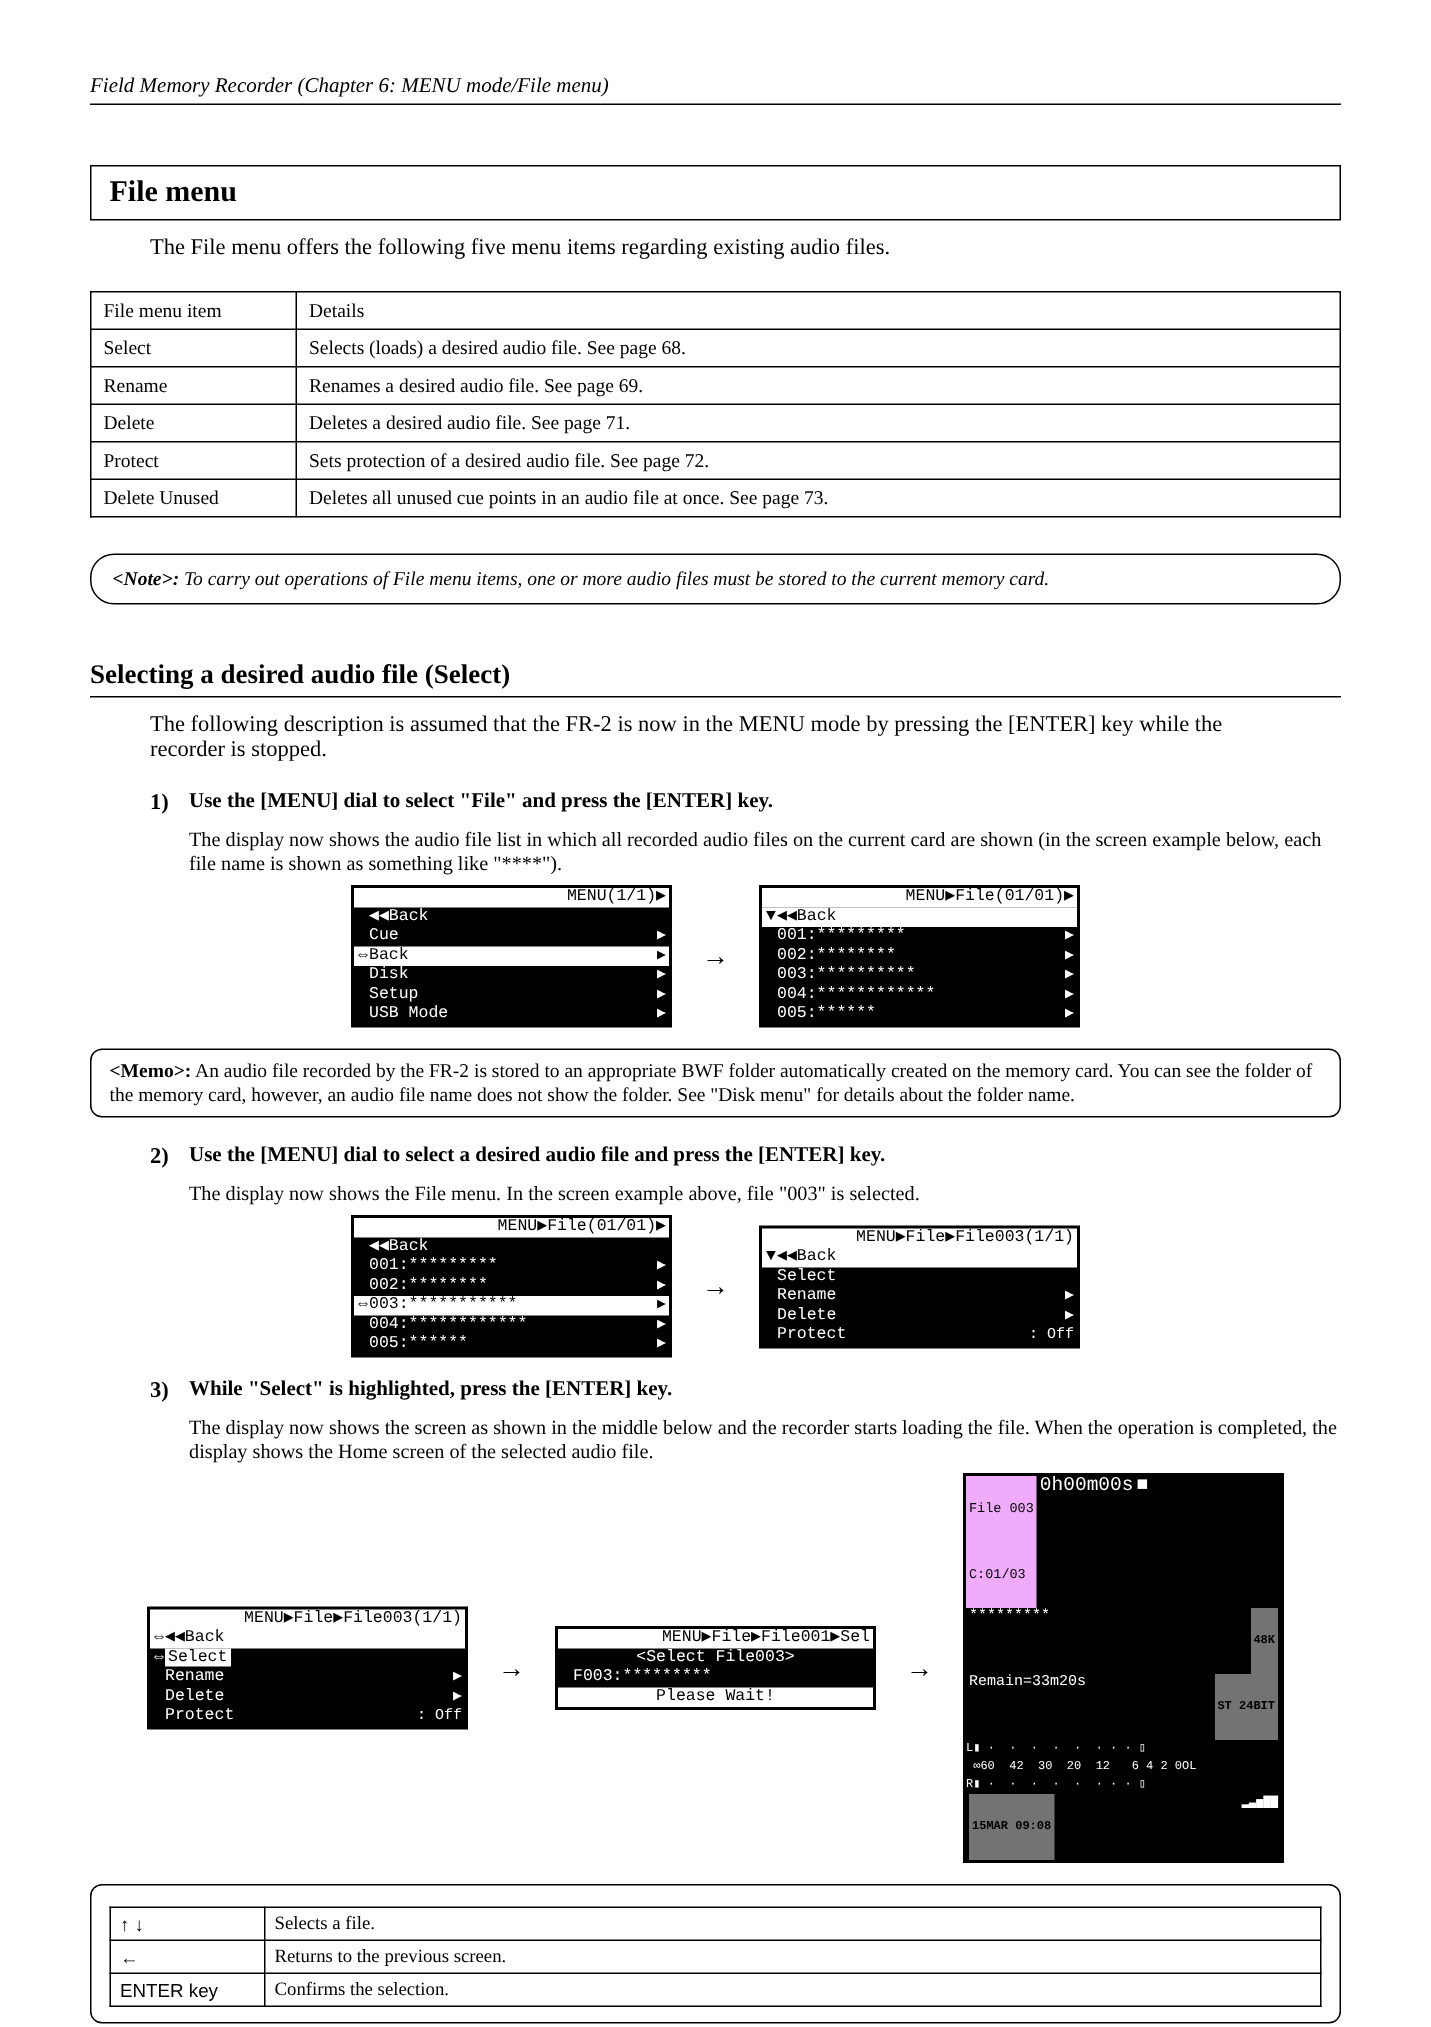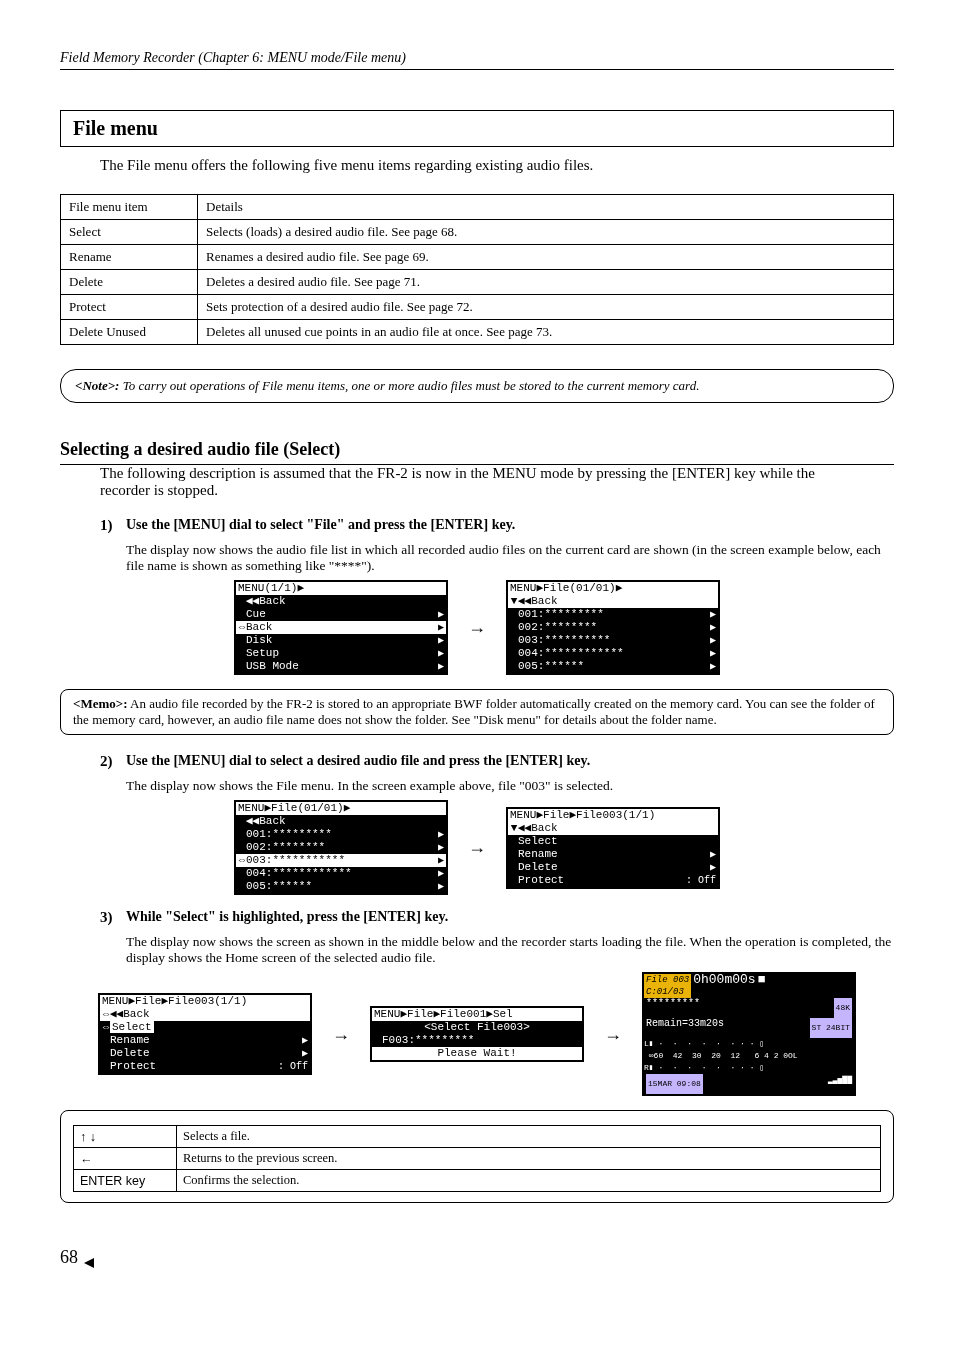--- a/index.html
+++ b/index.html
@@ -61,7 +61,7 @@
     font-weight: bold;
     border-bottom: 1px solid #000;
     padding-bottom: 4px;
-    margin-bottom: 0;
+    margin-bottom: 10px;
   }
   .section-intro {
     font-size: 15px;

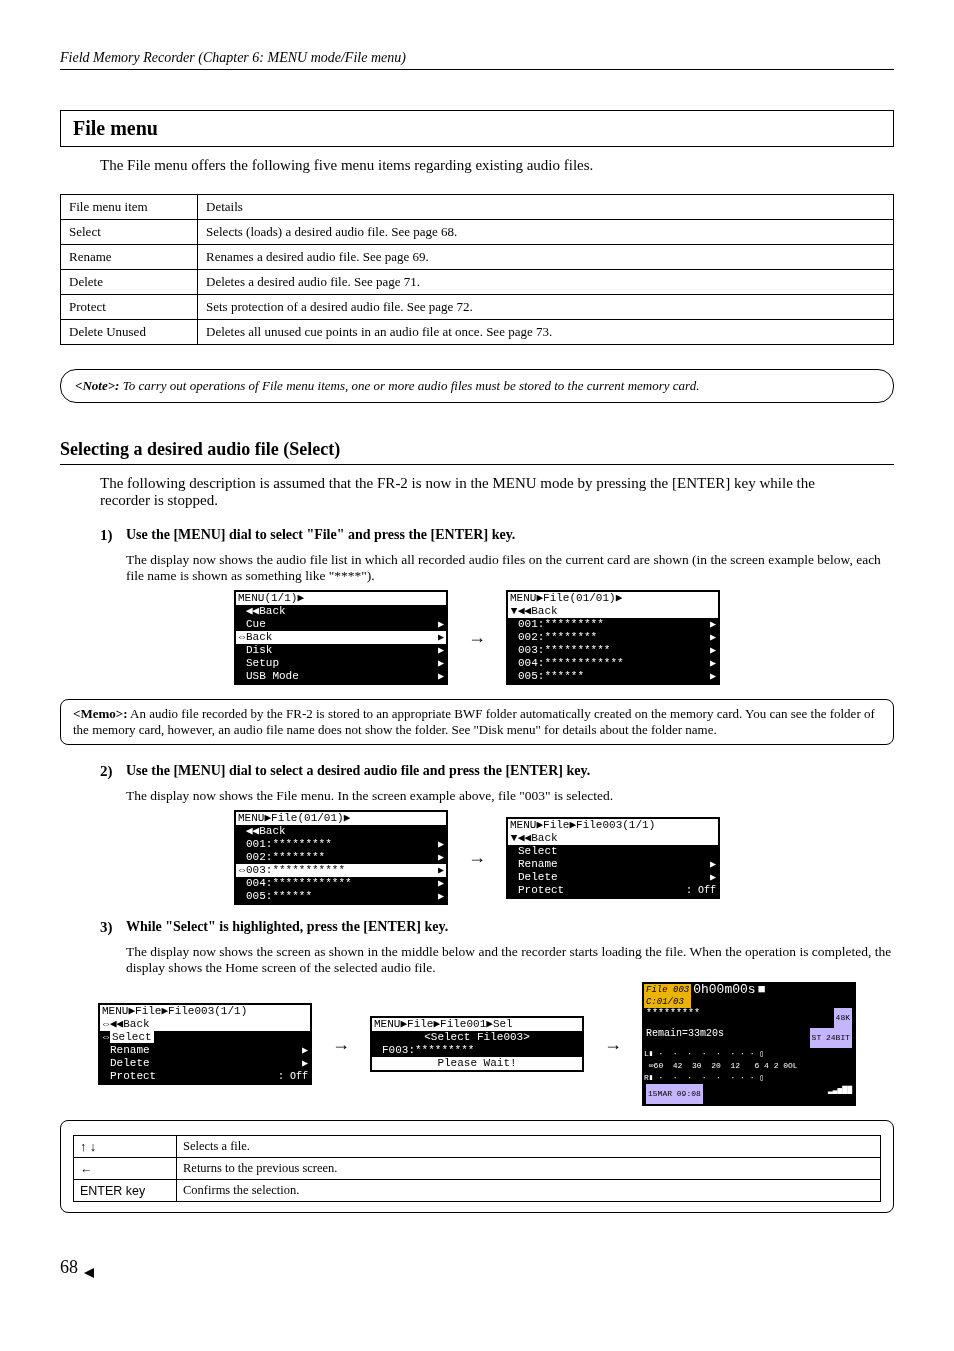--- a/index.html
+++ b/index.html
@@ -107,7 +107,7 @@
     color: #000;
     padding: 0 2px;
     display: flex;
-    justify-content: flex-start;
+    justify-content: flex-end;
   }
   .lcd .row {
     display: flex;

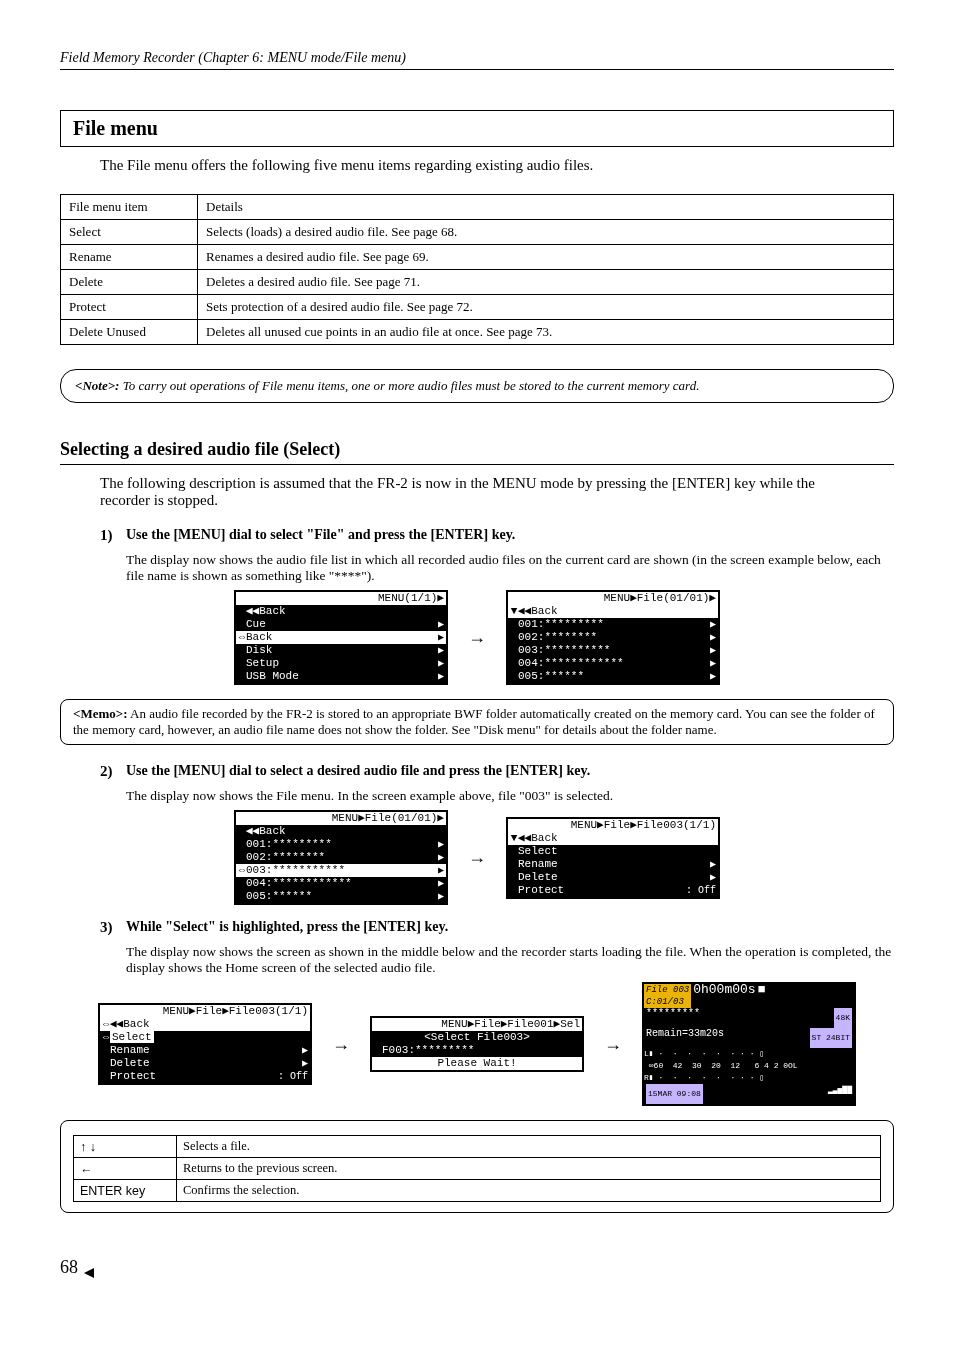--- a/index.html
+++ b/index.html
@@ -192,11 +192,10 @@
     gap:2px;
   }
   .home-box {
-    background:#eab308;
+    background:#f0abfc;
     color:#000;
-    padding:0 2px;
+    padding:16px 2px;
     font-size:9px;
-    font-style:italic;
   }
   .home-time {
     font-size:13px;

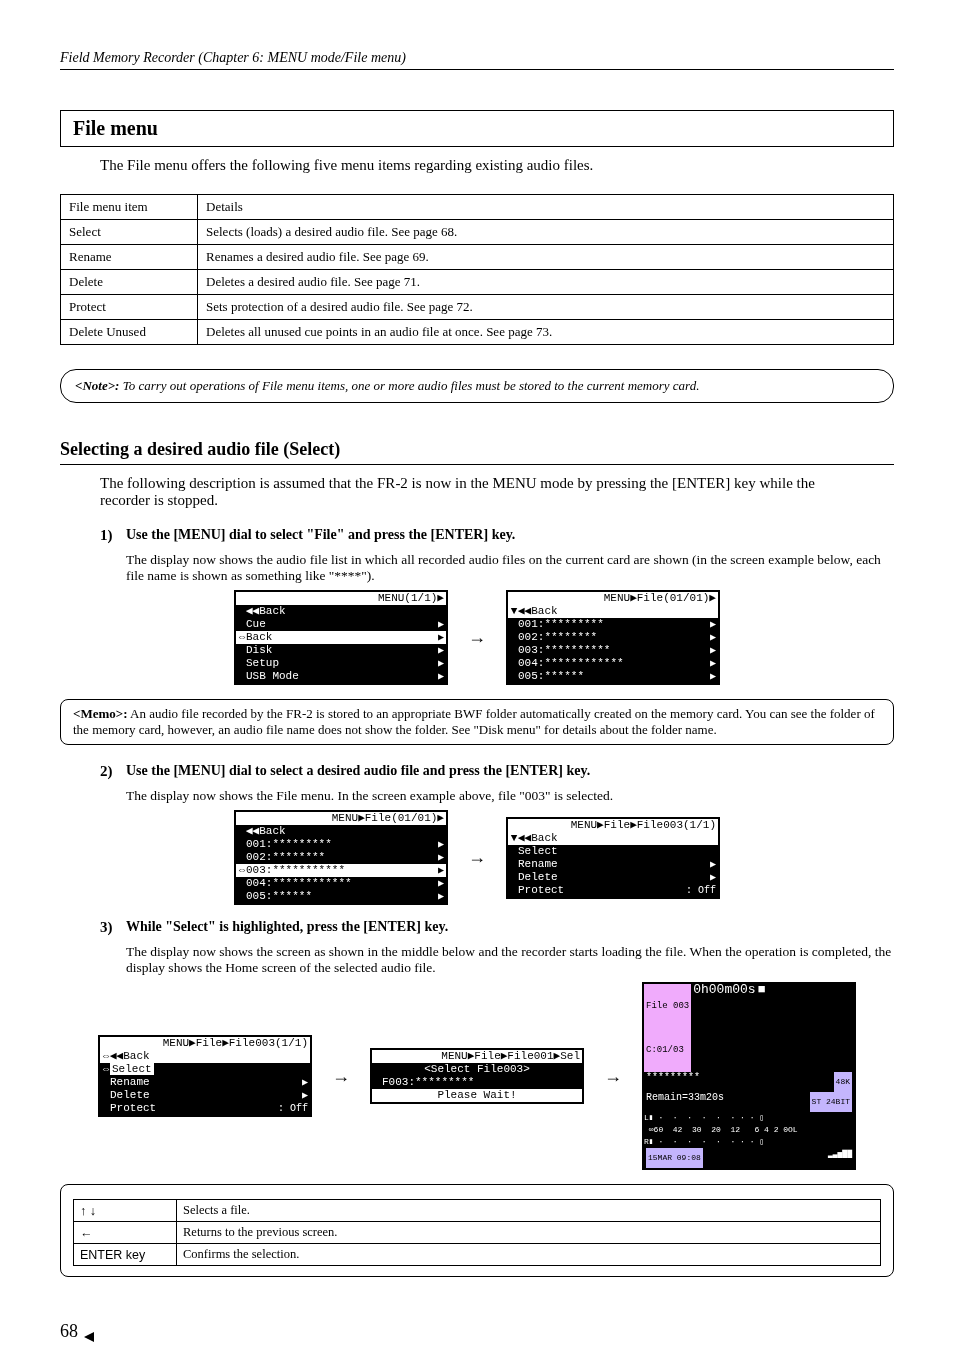--- a/index.html
+++ b/index.html
@@ -207,7 +207,7 @@
     padding:0 2px;
   }
   .tag {
-    background:#c4b5fd;color:#000;font-size:8px;padding:4px 2px;
+    background:#737373;color:#000;font-size:8px;padding:16px 2px;font-weight:bold;
   }
   .meter {
     font-size:8px;

